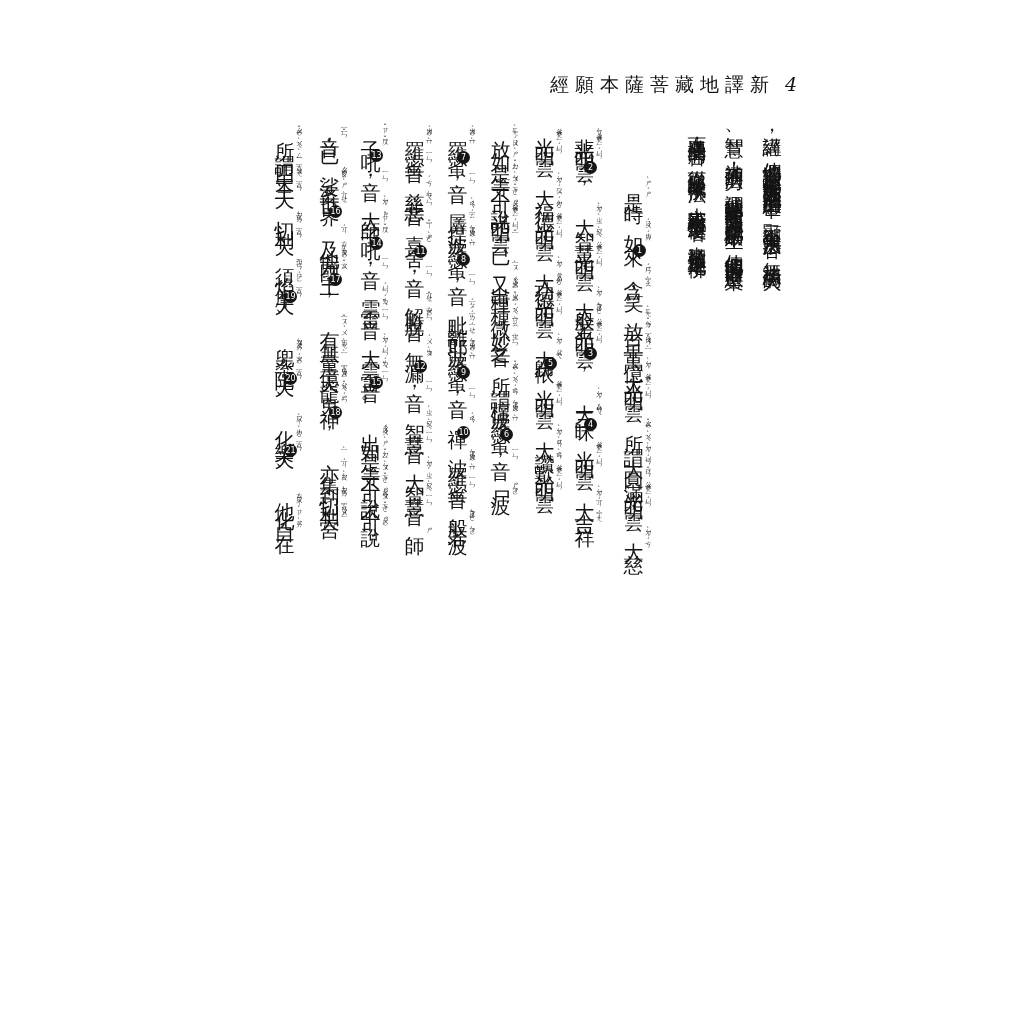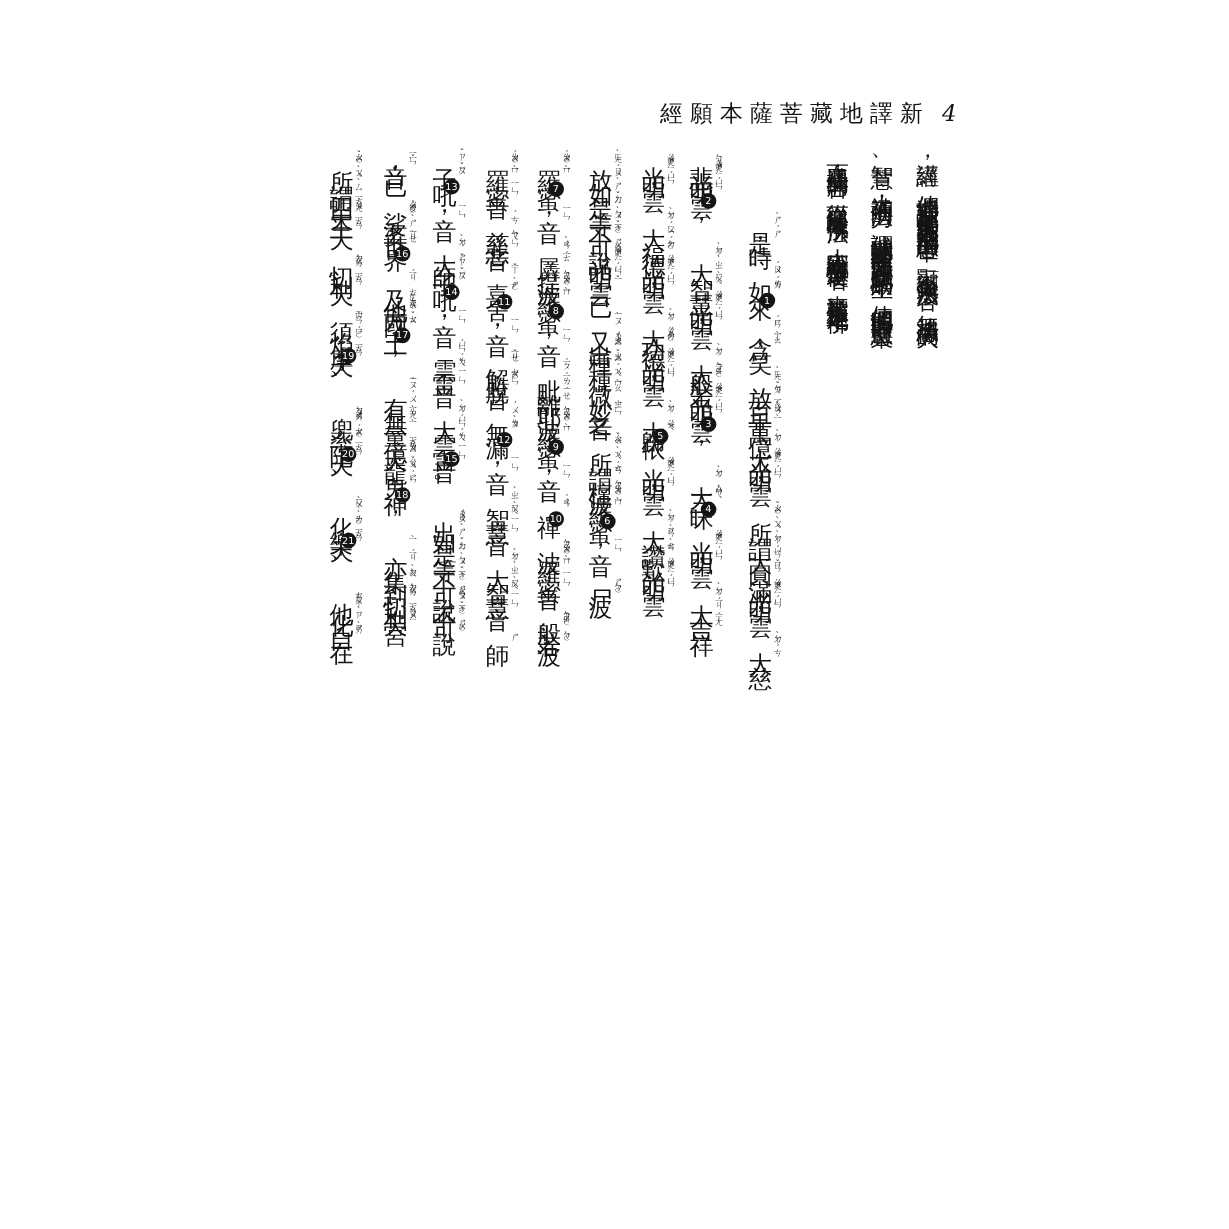--- a/index.html
+++ b/index.html
@@ -5,7 +5,7 @@
   html,body{margin:0;padding:0;background:#ffffff;}
   .page{position:relative;width:1024px;height:1024px;background:#fff;overflow:hidden;
         color:#141414;font-family:"DejaVu Serif","Liberation Serif",serif;}
-  .header{position:absolute;top:82px;right:227px;white-space:nowrap;}
+  .header{position:absolute;top:72px;right:227px;white-space:nowrap;}
   .header-title{font-size:19px;letter-spacing:6px;}
   .header-page{font-style:italic;font-size:19px;margin-left:10px;letter-spacing:0;}
   .col{position:absolute;top:122px;writing-mode:vertical-rl;text-orientation:upright;

